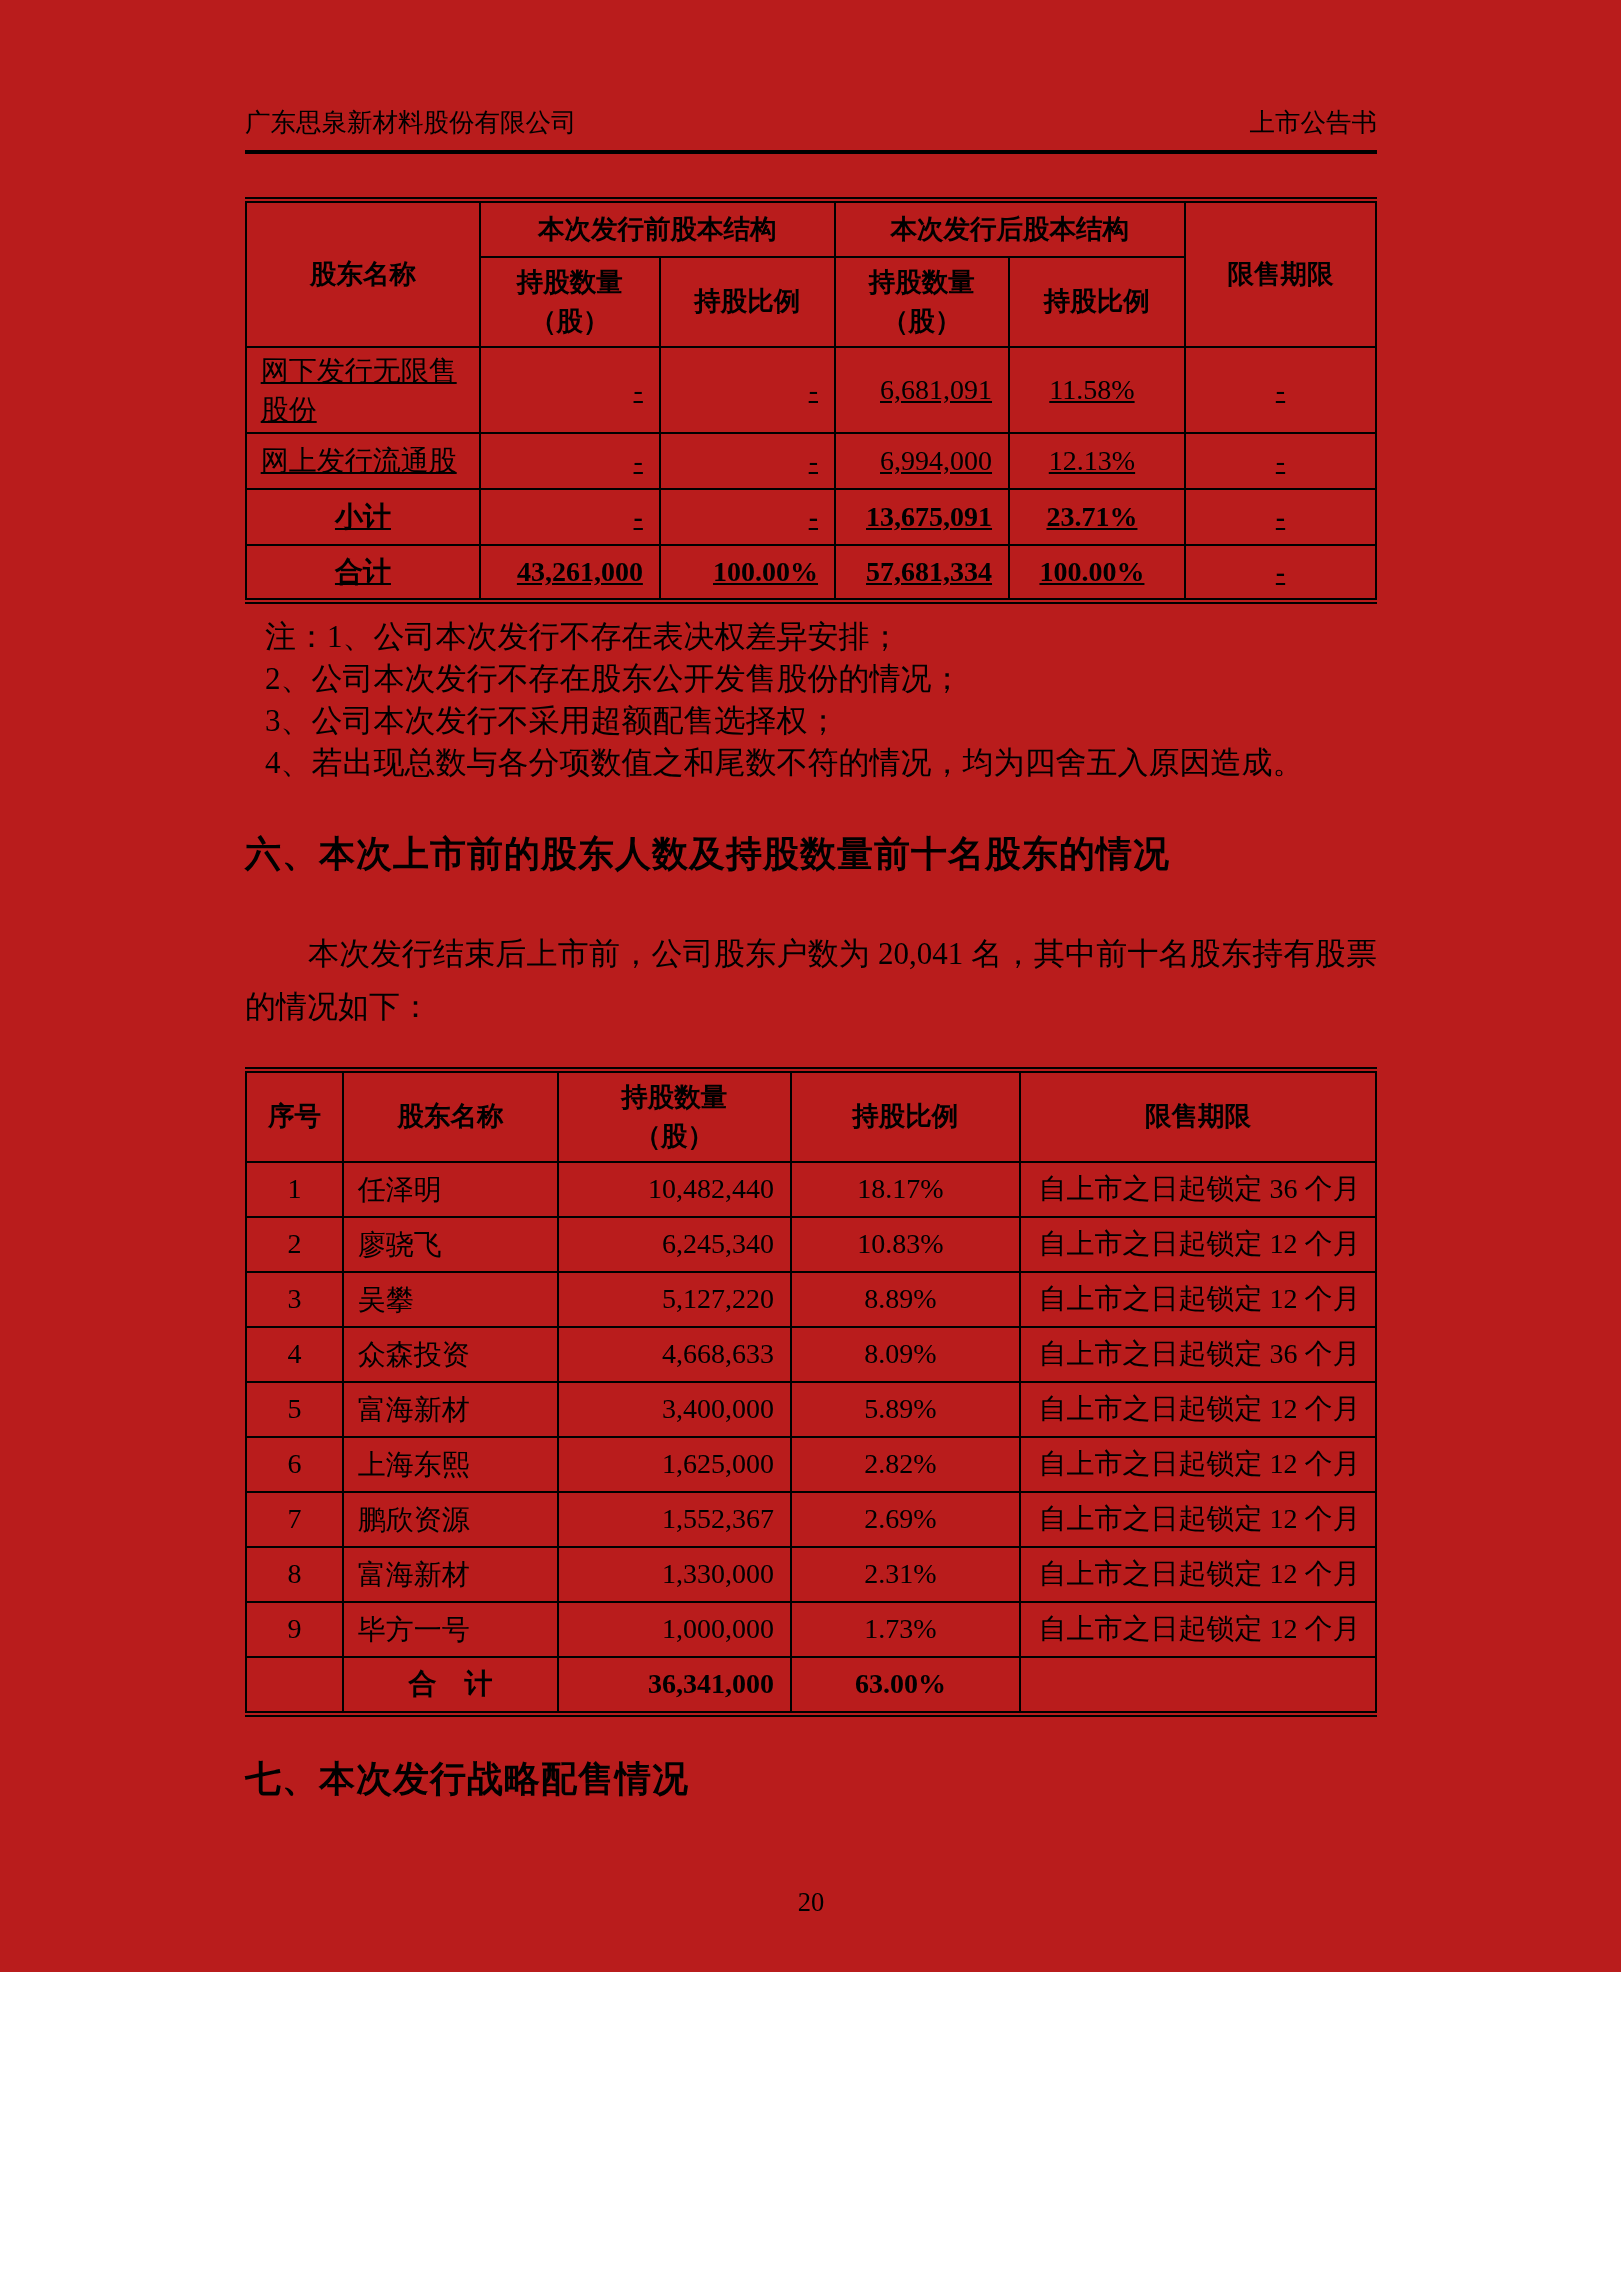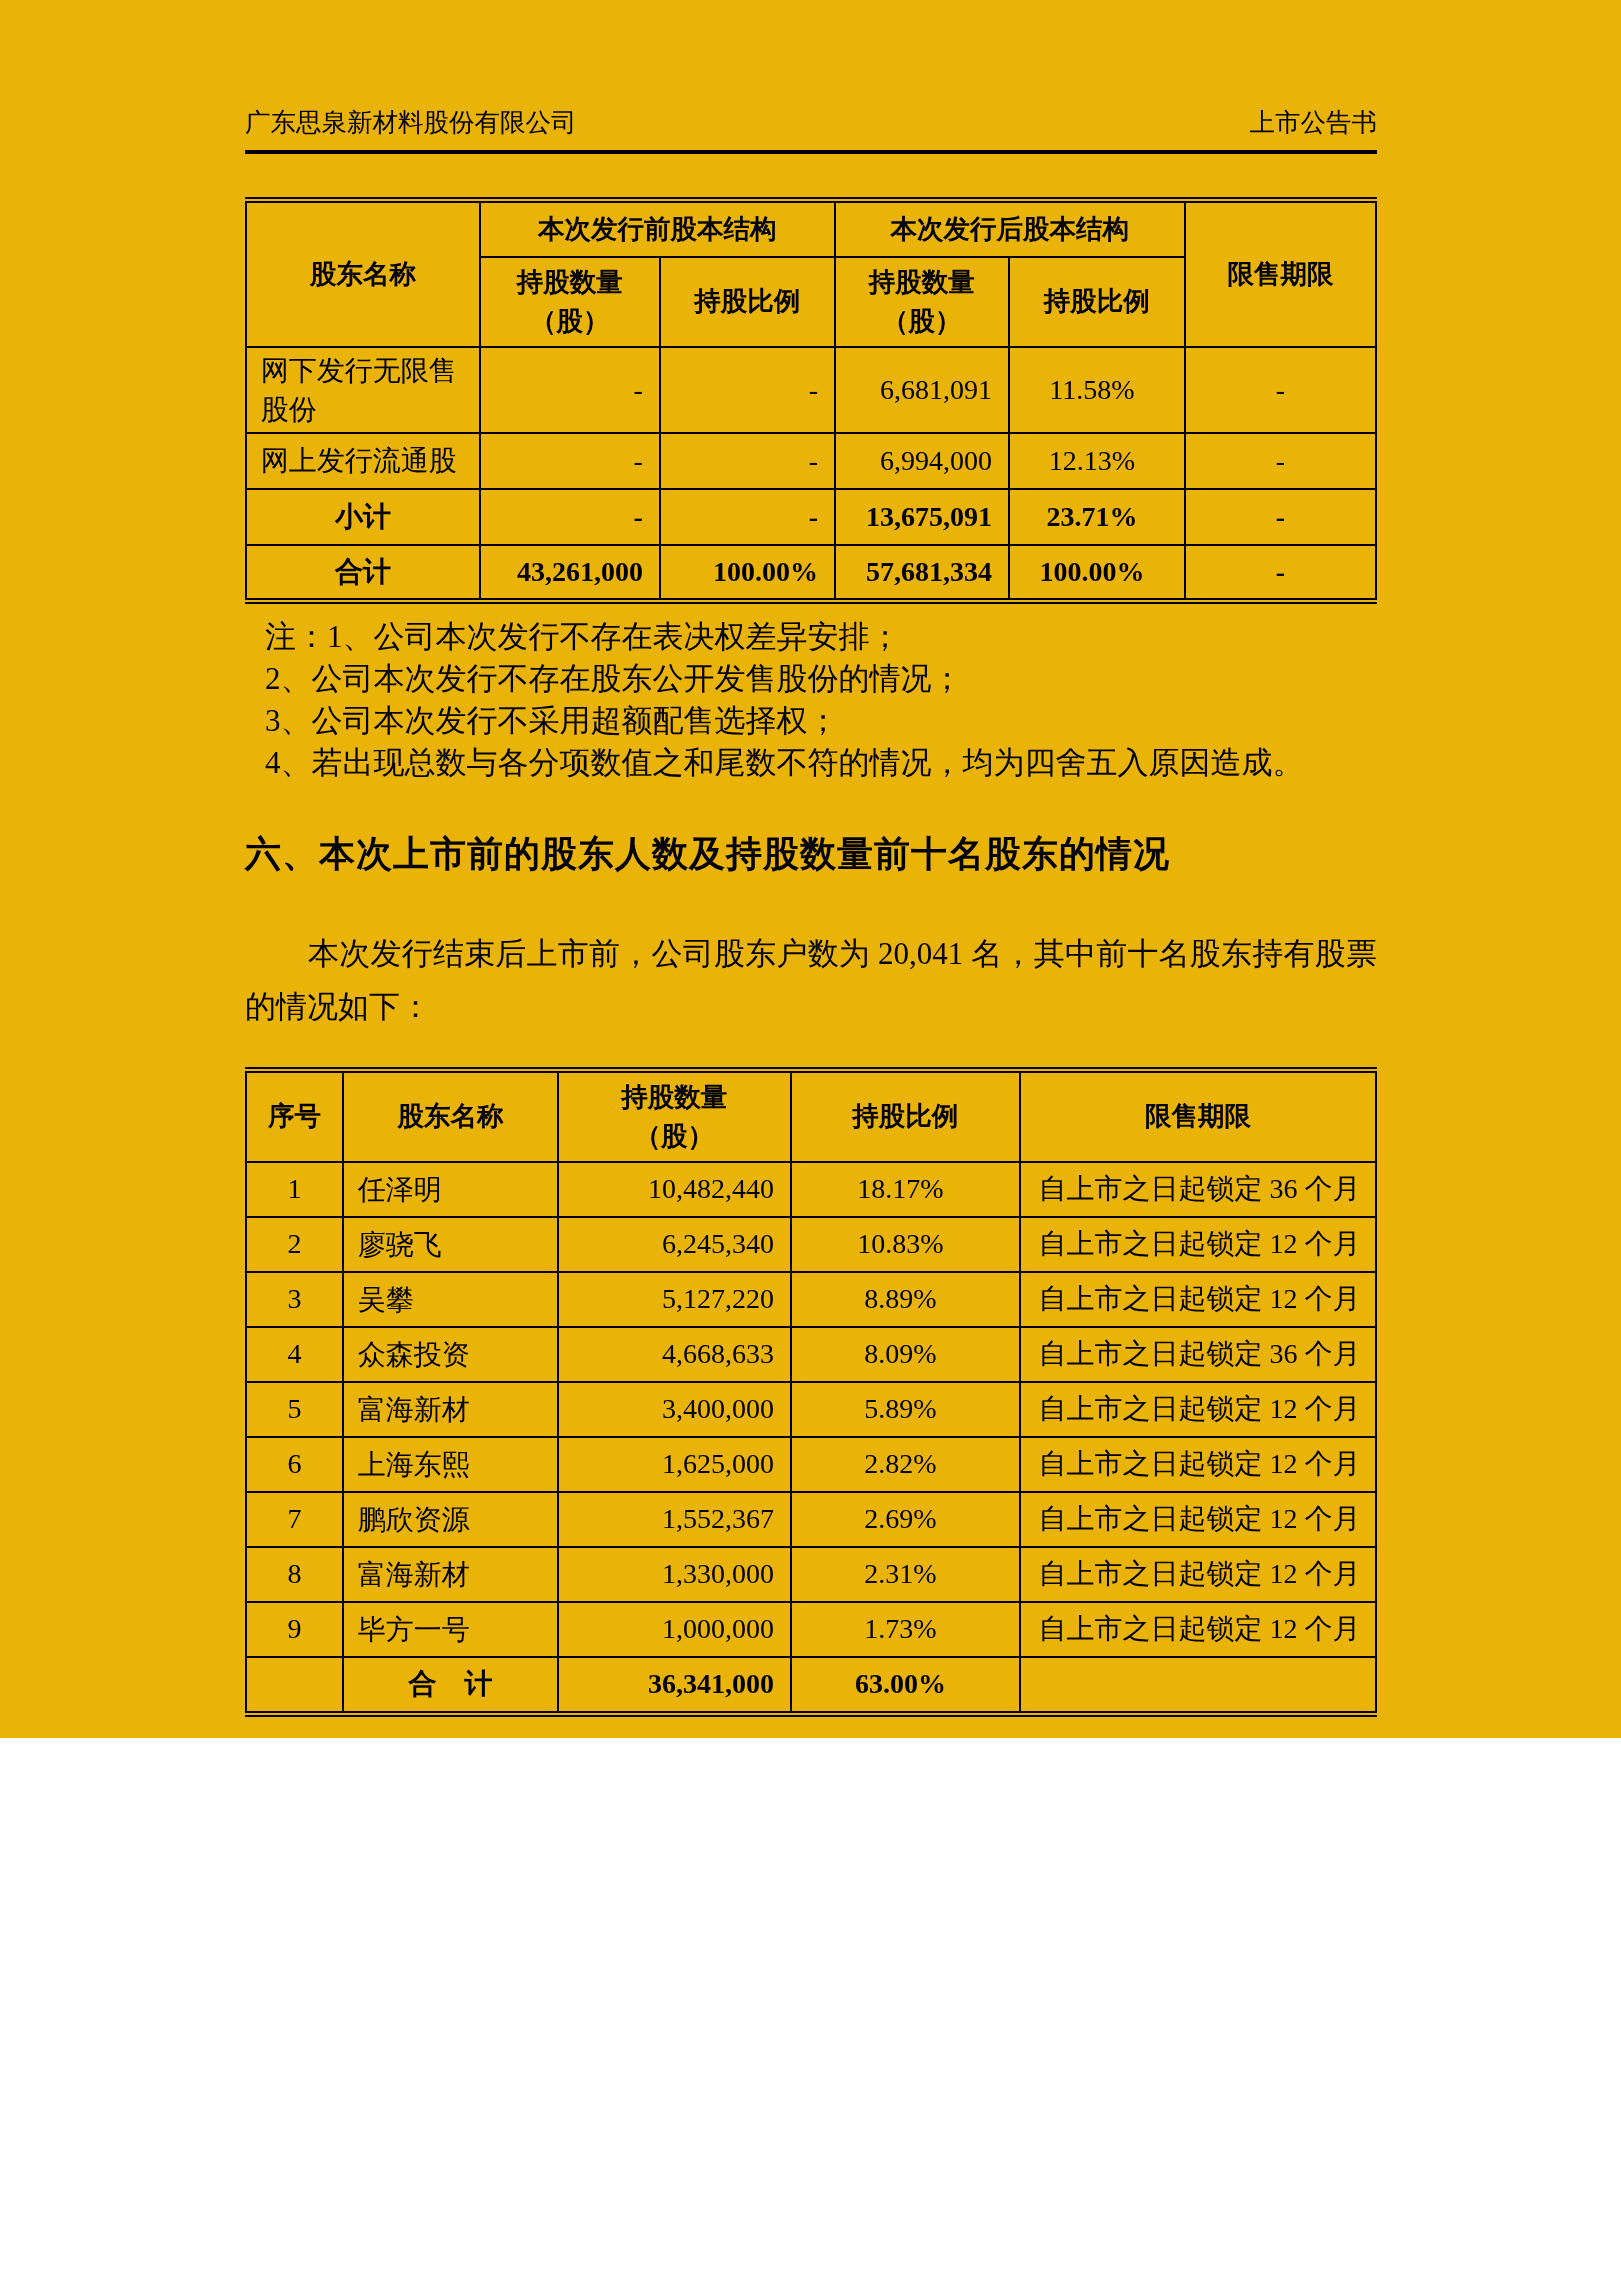--- a/index.html
+++ b/index.html
@@ -9,7 +9,7 @@
     font-family:"Liberation Serif","DejaVu Serif",serif;
     color:#000;
   }
-  .page { width:1621px; height:1738px; padding:0 244px 0 245px; overflow:hidden; position:relative; background:#eab308; }
+  .page { width:1621px; height:1972px; padding:0 244px 0 245px; overflow:hidden; position:relative; background:#b91c1c; }
 
   
   .pageheader {

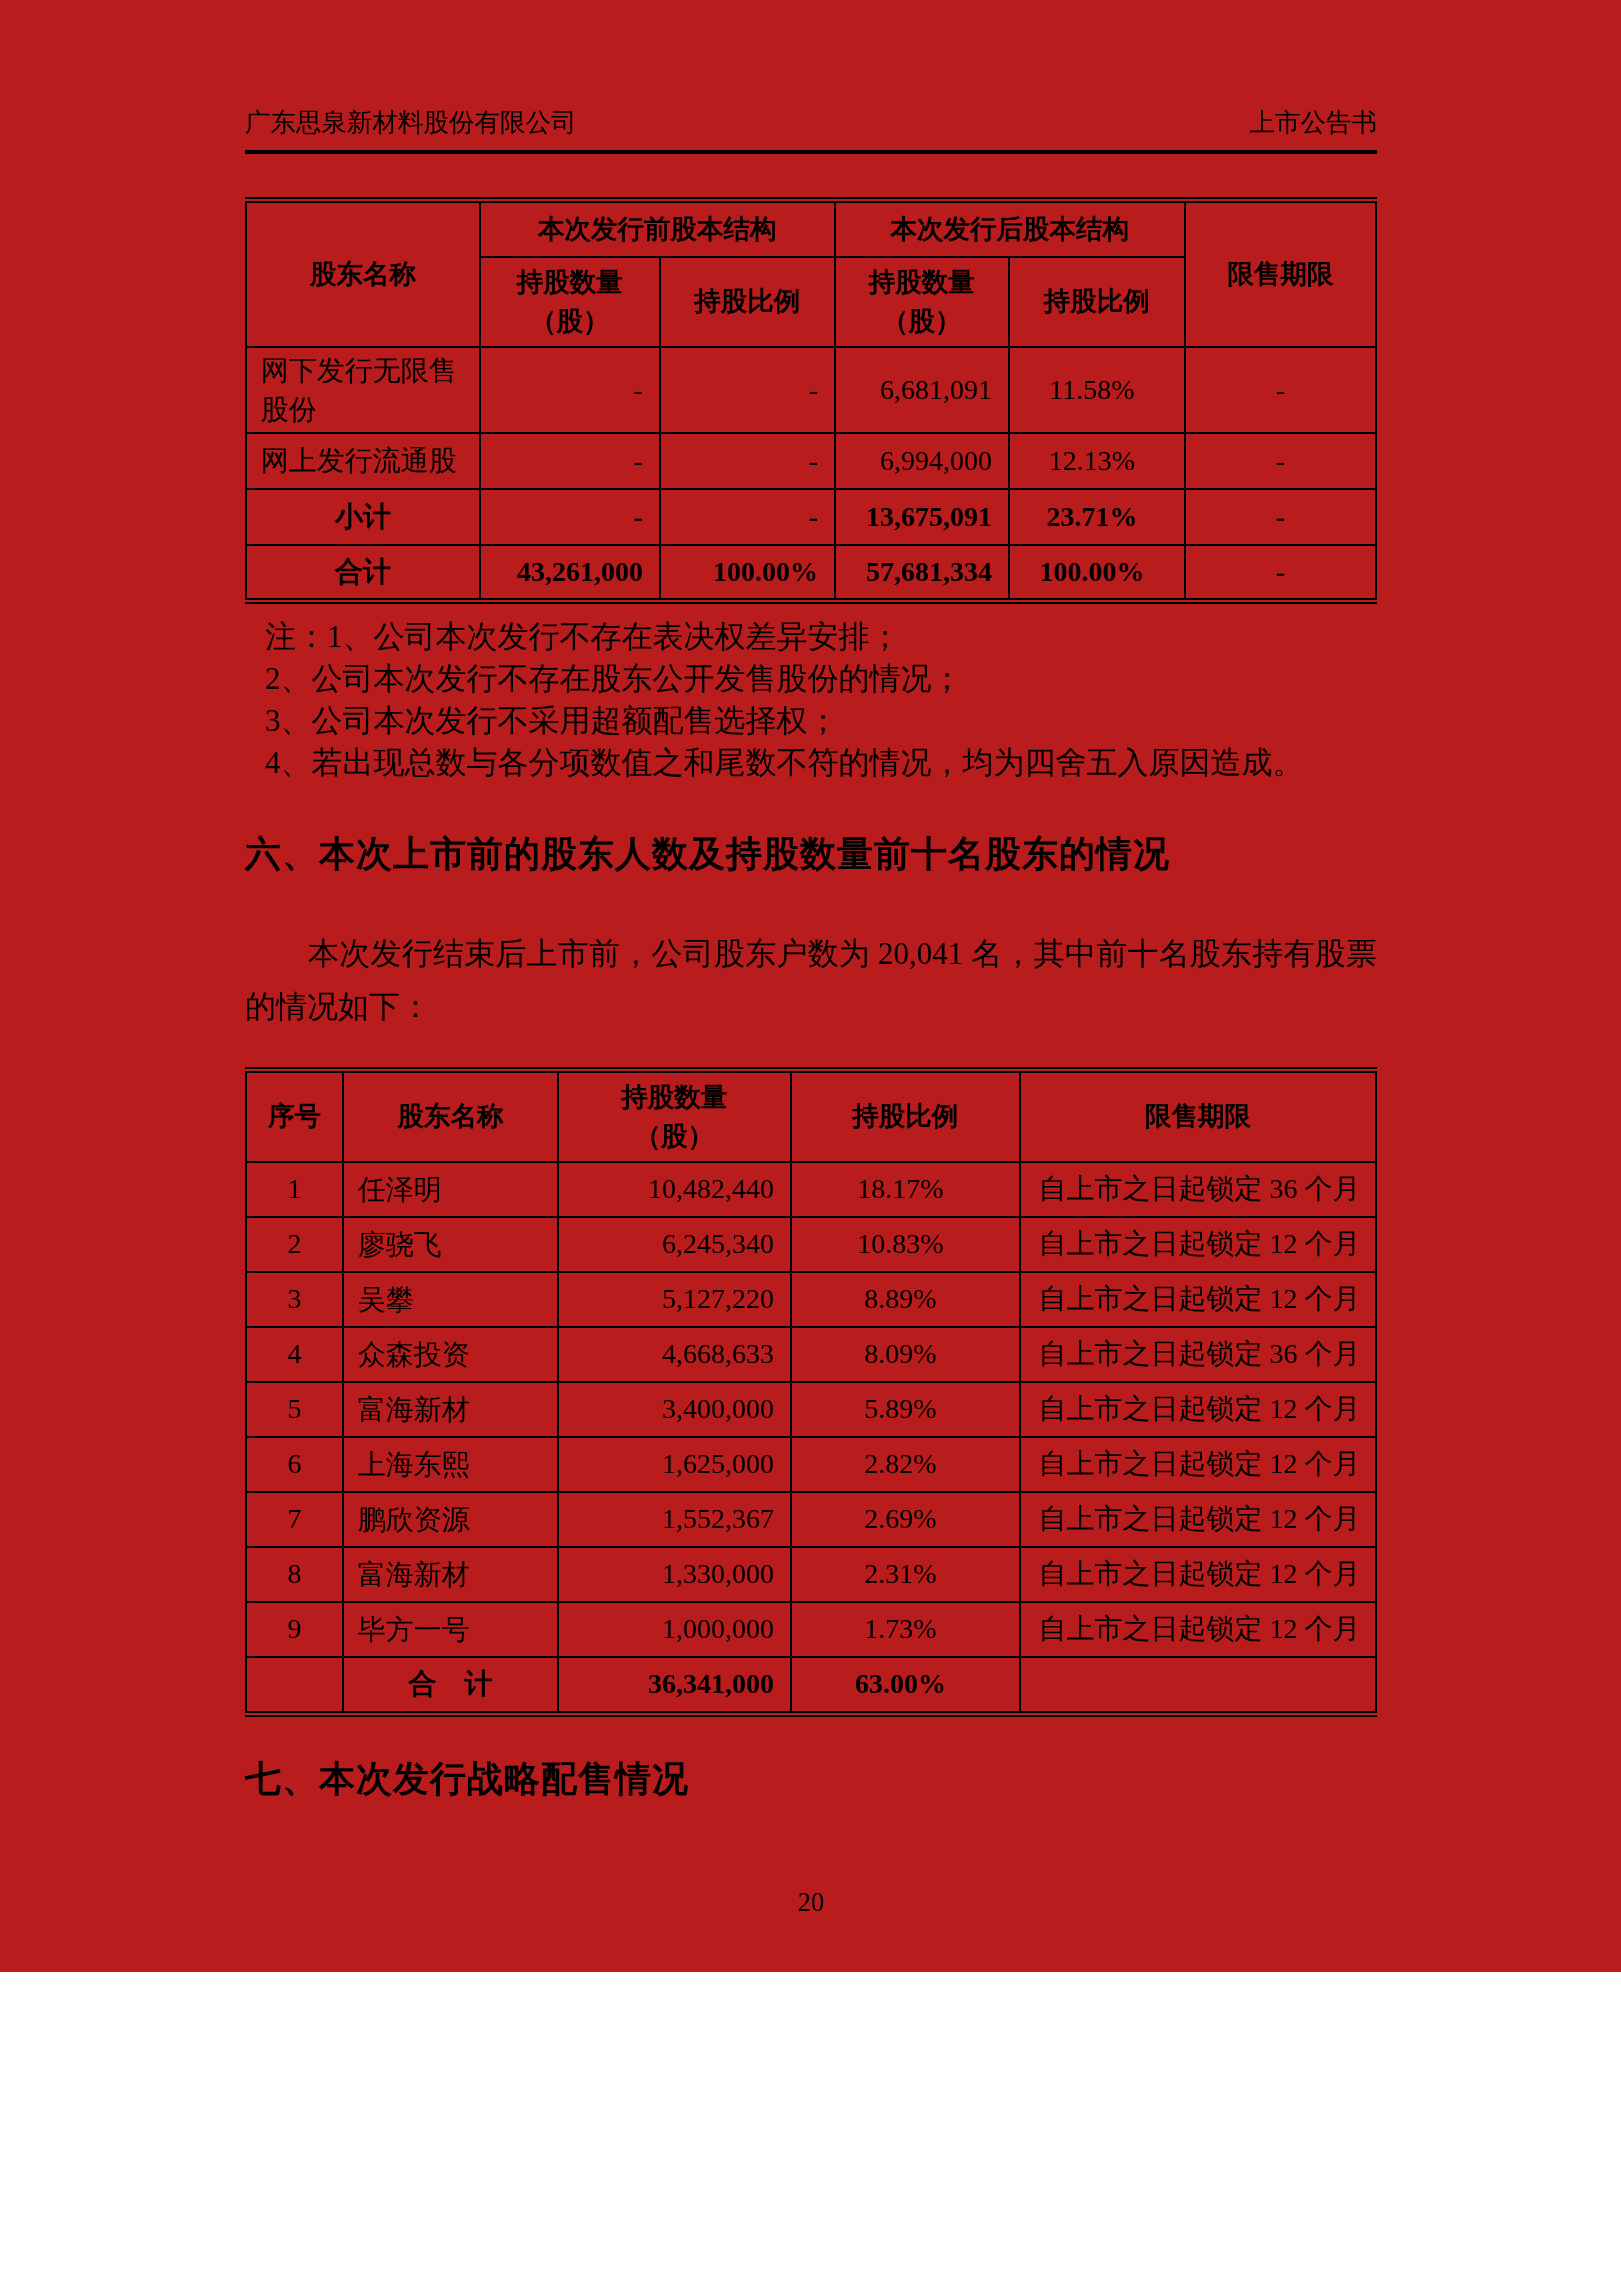--- a/index.html
+++ b/index.html
@@ -35,7 +35,7 @@
   .t1 { margin-top:43px; }
   .t1 .hr1 th { height:57px; }
   .t1 .hr2 th { height:90px; }
-  .t1 tbody tr { height:56px; }
+  .t1 tbody tr { height:56px;text-decoration:underline; }
   .t1 tbody tr.tall { height:86px; }
   .t2 { margin-top:34px; }
   .t2 thead tr { height:92px; }

